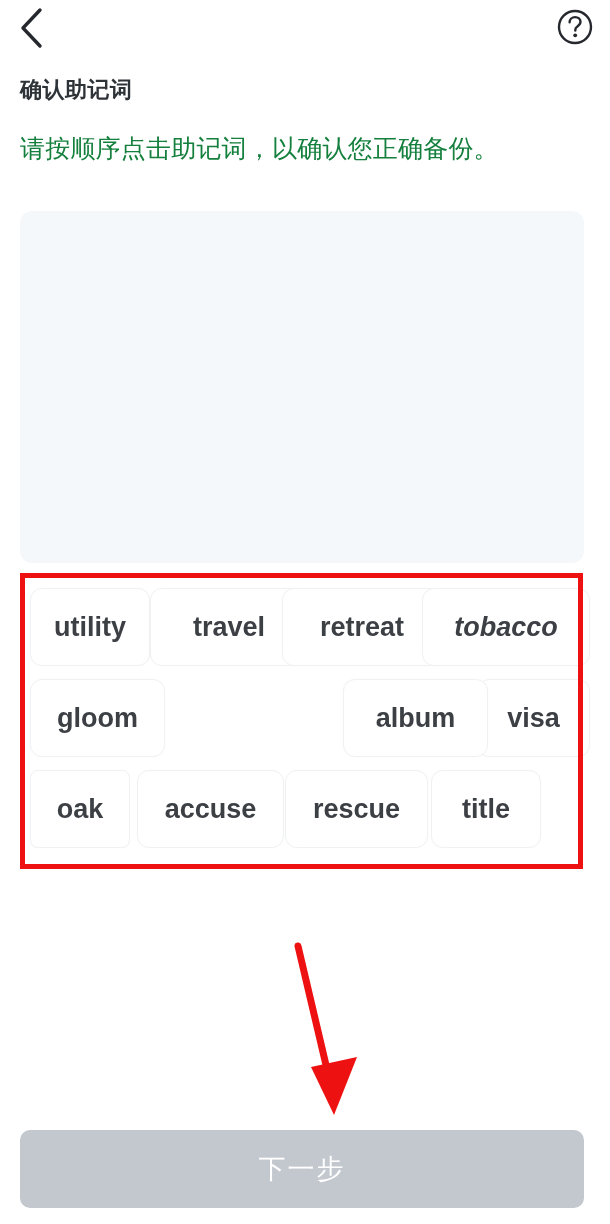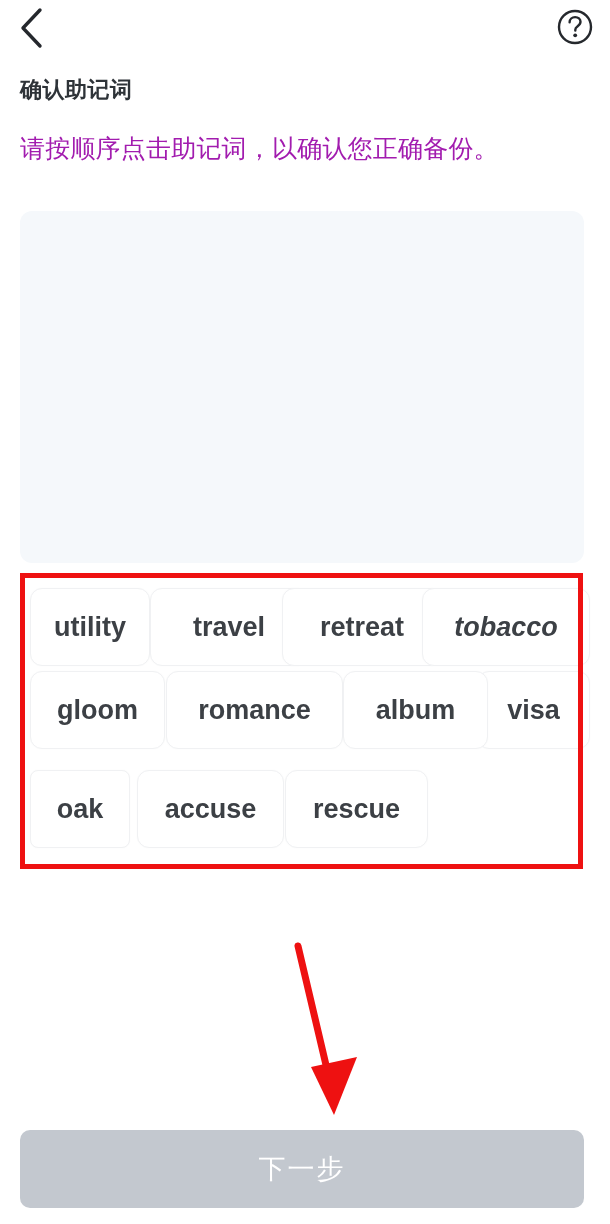--- a/index.html
+++ b/index.html
@@ -63,7 +63,7 @@
     left: 20px;
     top: 133px;
     font-size: 25px;
-    color: #a21caf;
+    color: #15803d;
     letter-spacing: 0.2px;
     line-height: 1.2;
     white-space: nowrap;

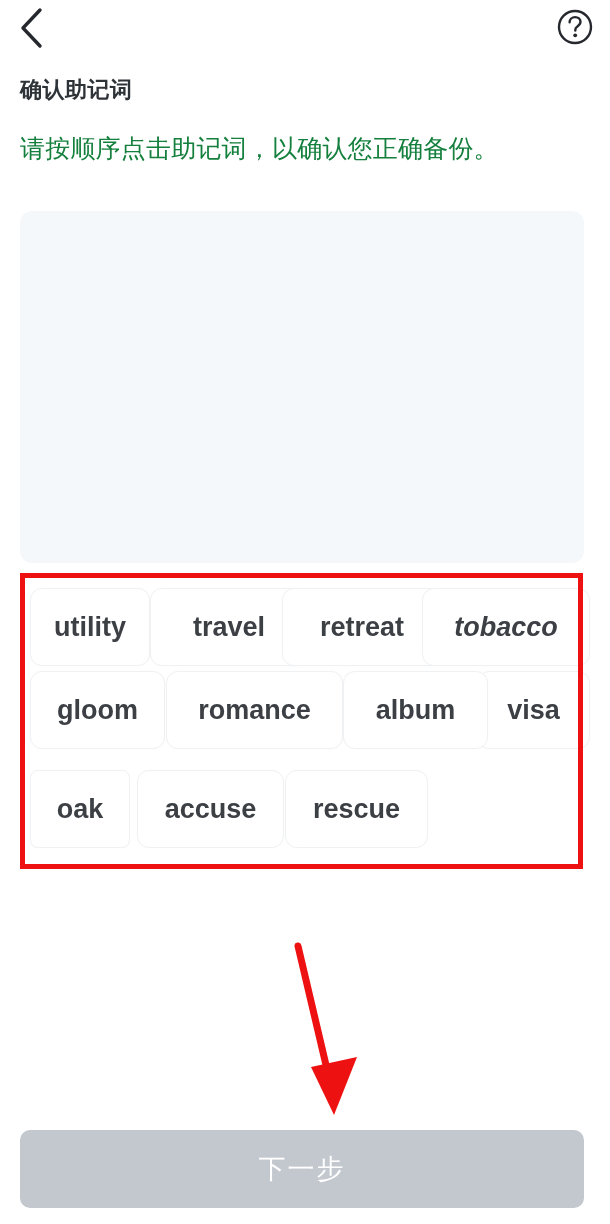--- a/index.html
+++ b/index.html
@@ -96,7 +96,7 @@
     height: 78px;
   }
   .chip-row.r1 { top: 10px; }
-  .chip-row.r2 { top: 93px; text-align: right; }
+  .chip-row.r2 { top: 101px; text-align: right; }
   .chip-row.r3 { top: 192px; }
 
   .chip {

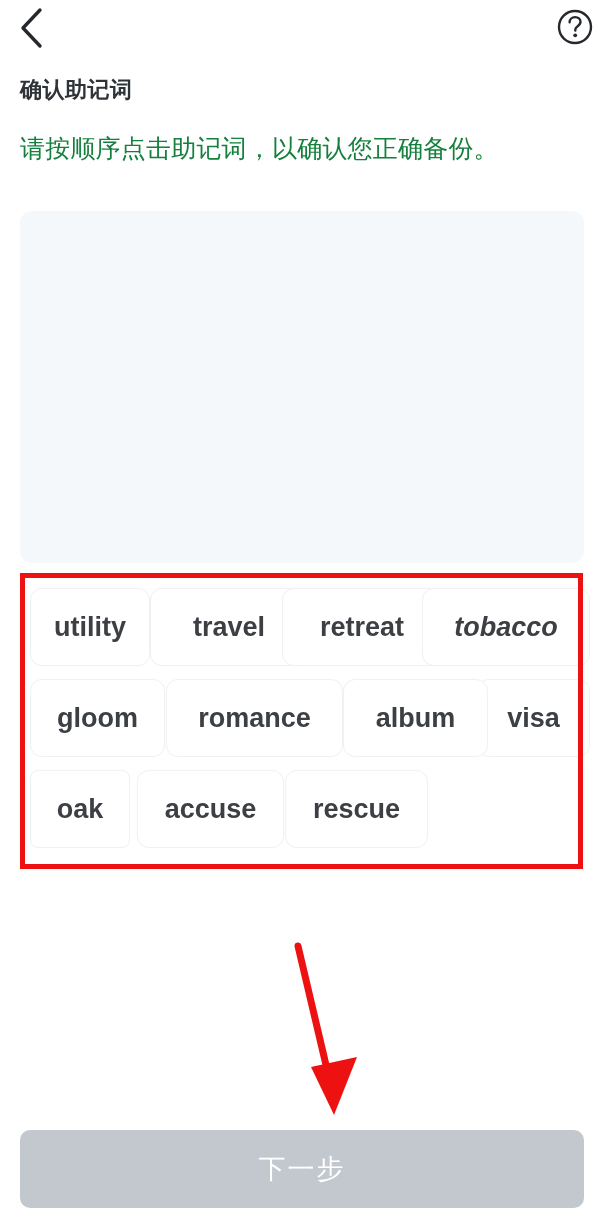--- a/index.html
+++ b/index.html
@@ -219,7 +219,6 @@
 
   <div class="chip-row r2">
     <div class="chip chip-r2-0">gloom</div>
-    <div class="chip chip-r2-1">romance</div>
     <div class="chip chip-r2-3">visa</div>
     <div class="chip chip-r2-2">album</div>
   </div>

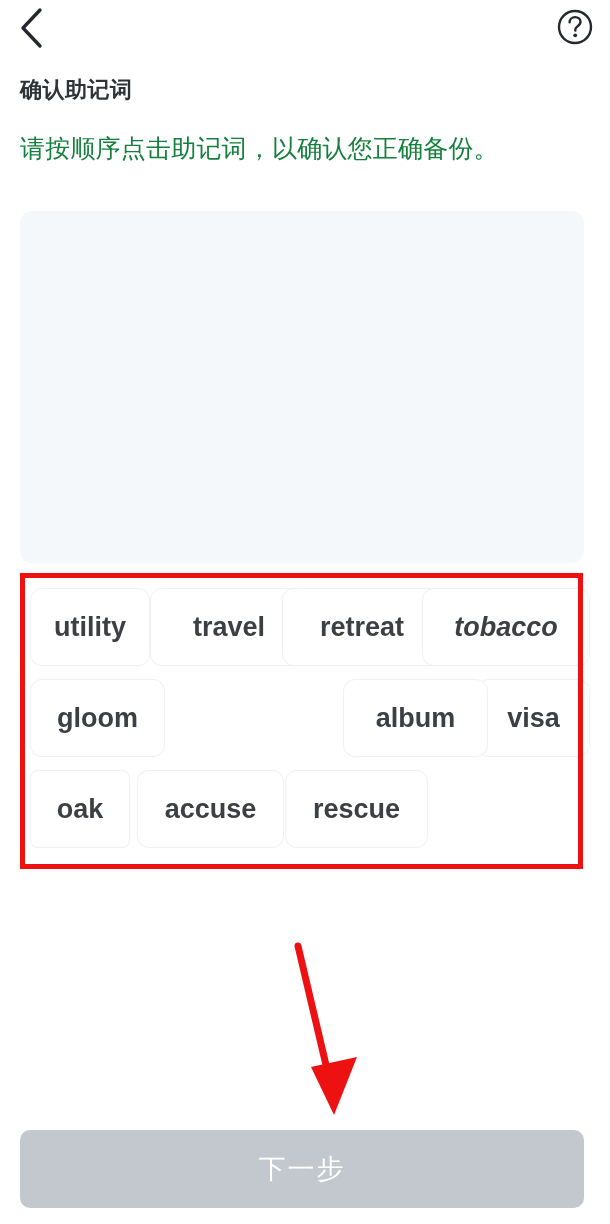--- a/index.html
+++ b/index.html
@@ -227,6 +227,7 @@
     <div class="chip chip-r3-0">oak</div>
     <div class="chip chip-r3-1">accuse</div>
     <div class="chip chip-r3-2">rescue</div>
+    <div class="chip chip-r3-3">title</div>
   </div>
 
 </div>

